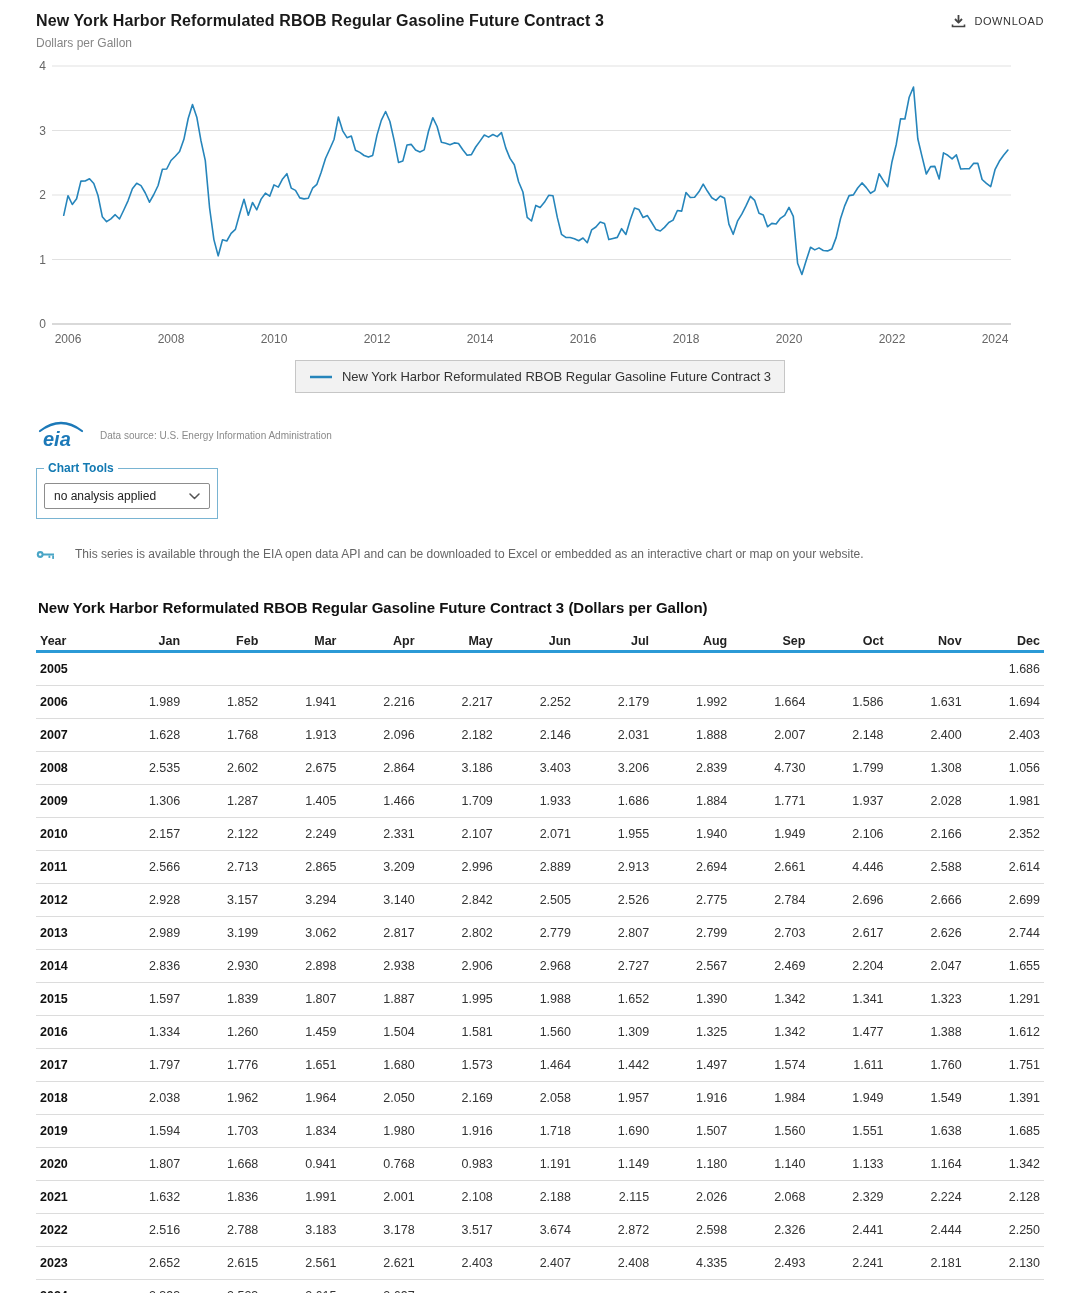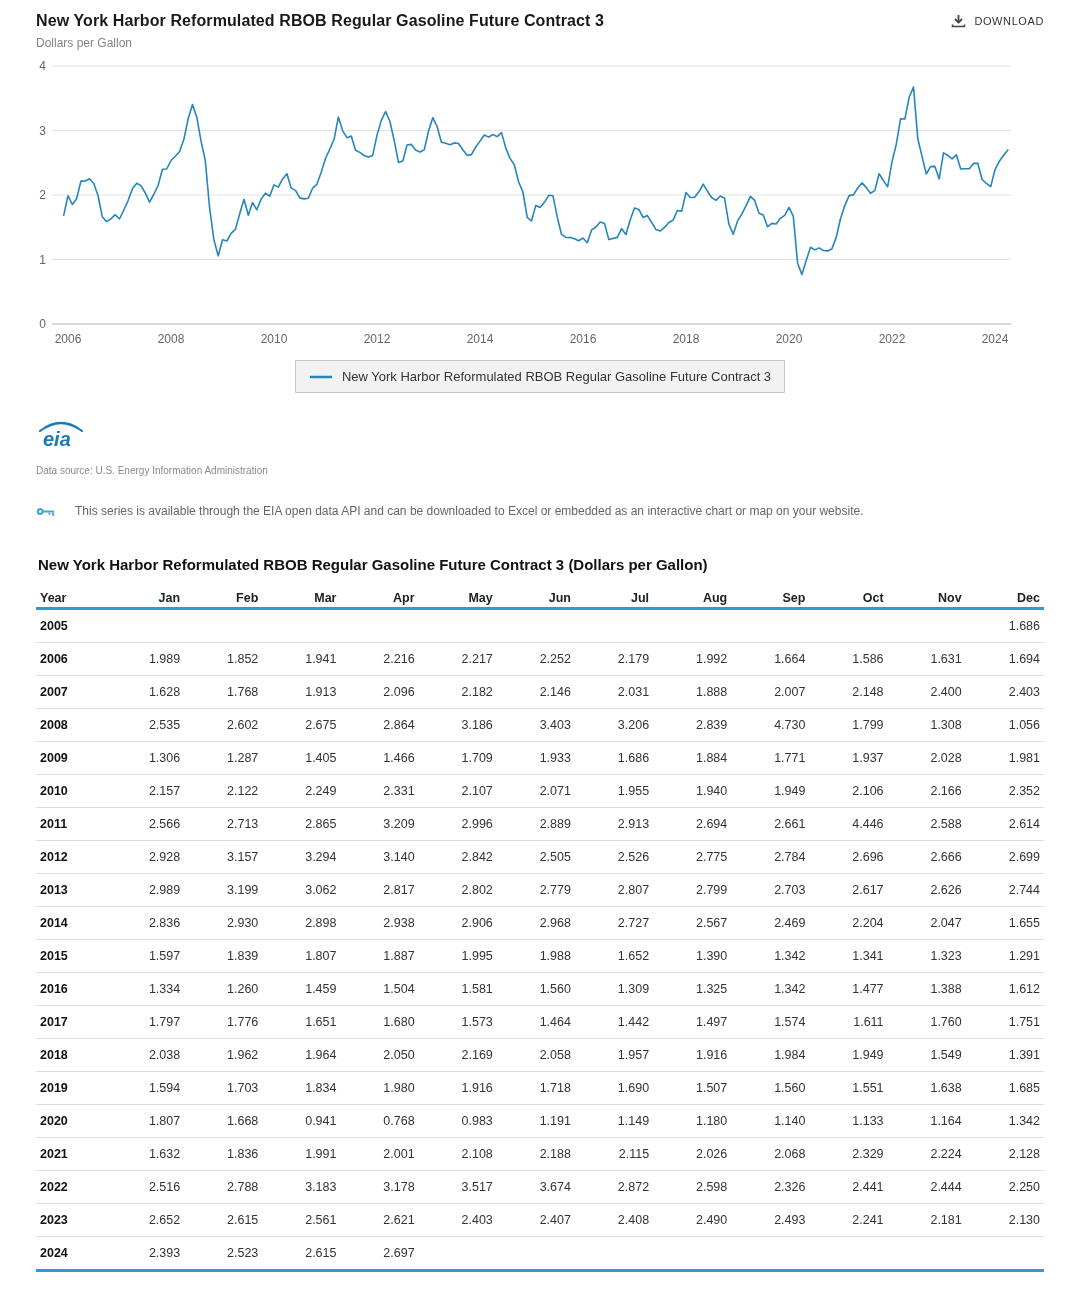--- a/index.html
+++ b/index.html
@@ -22,7 +22,7 @@
                 padding:8px 13px; font-size:13px; color:#333; cursor:pointer; }
 
   
-  .source-row { display:flex; align-items:flex-start; gap:14px; margin-top:26px;flex-direction:column; }
+  .source-row { display:flex; align-items:center; gap:14px; margin-top:26px; }
   .source-text { font-size:10px; color:#8a8a8a; }
 
   

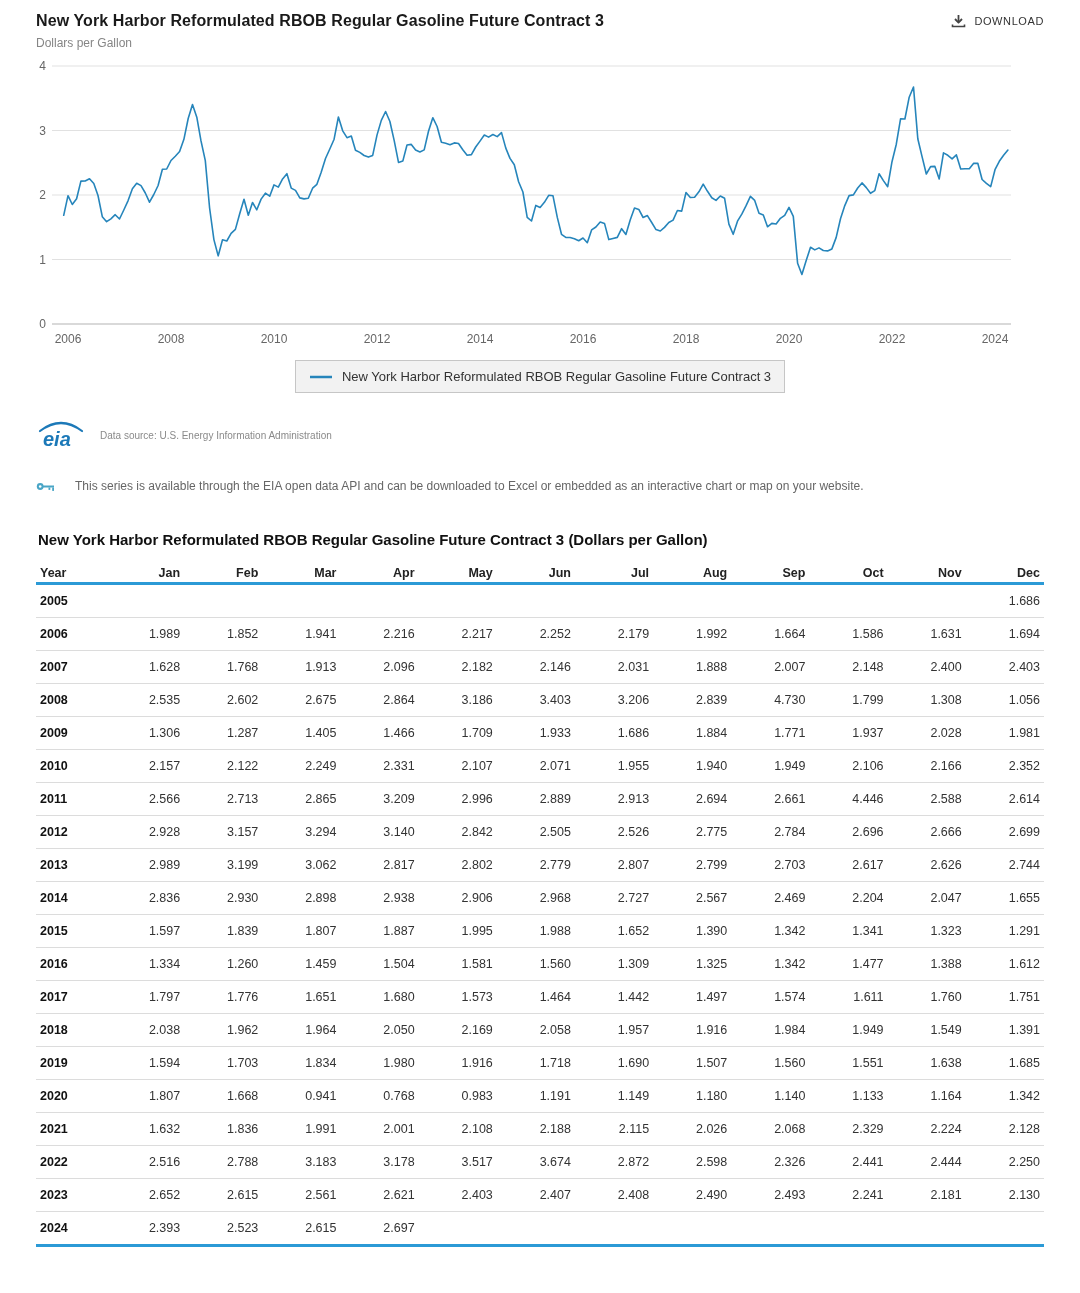--- a/index.html
+++ b/index.html
@@ -112,6 +112,15 @@
   </div>
 
   
+  <fieldset class="chart-tools">
+    <legend>Chart Tools</legend>
+    <div class="analysis-select">
+      <span>no analysis applied</span>
+      <svg width="11" height="7" viewBox="0 0 11 7">
+        <path d="M1 1 L5.5 5.5 L10 1" stroke="#555" stroke-width="1.5" fill="none" stroke-linecap="round" stroke-linejoin="round"></path>
+      </svg>
+    </div>
+  </fieldset>
 
   
   <div class="api-note">

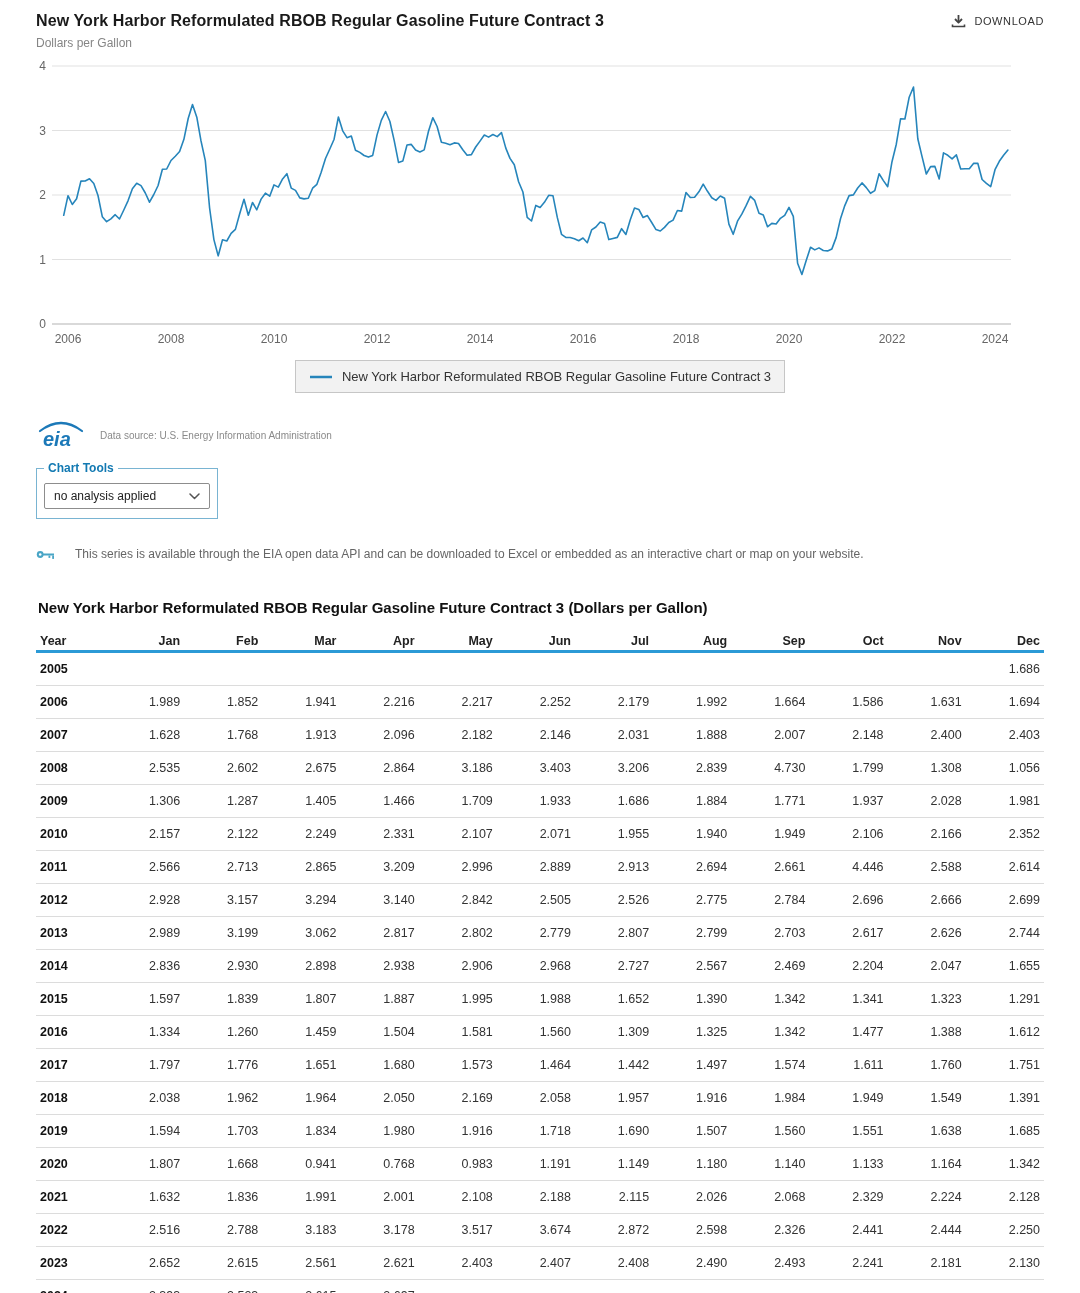--- a/index.html
+++ b/index.html
@@ -435,7 +435,7 @@
             <td>2.403</td>
             <td>2.407</td>
             <td>2.408</td>
-            <td>2.490</td>
+            <td>4.335</td>
             <td>2.493</td>
             <td>2.241</td>
             <td>2.181</td>

